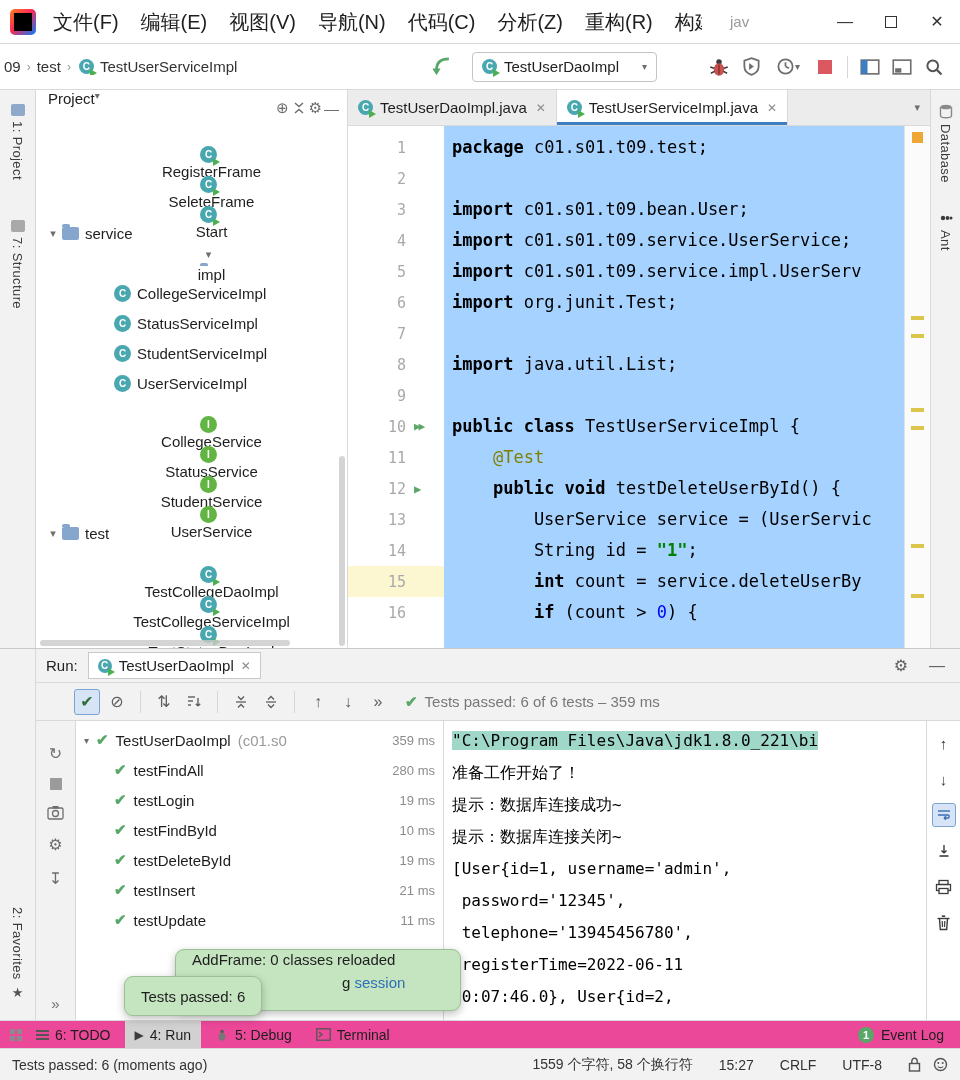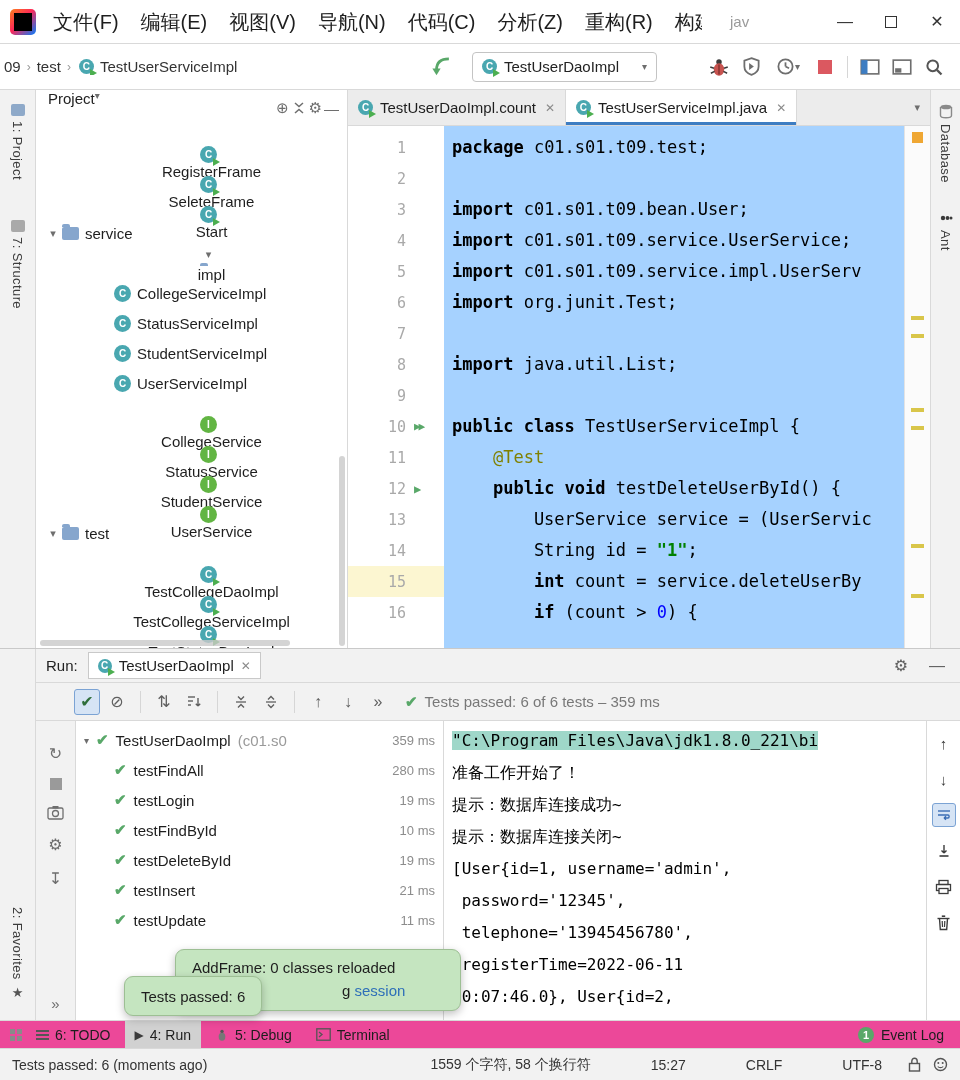--- a/index.html
+++ b/index.html
@@ -399,7 +399,7 @@
           <span class="ic ic-class" style="width:15px;height:15px;flex:0 0 15px;" data-interactable="false">
               <i class="runov" data-interactable="false"></i>
             </span>
-          <span data-interactable="false">TestUserDaoImpl.count</span>
+          <span data-interactable="false">TestUserDaoImpl.java</span>
           <span class="x g-close" data-interactable="true"></span>
         </div>
         <div class="tab active" data-interactable="true">

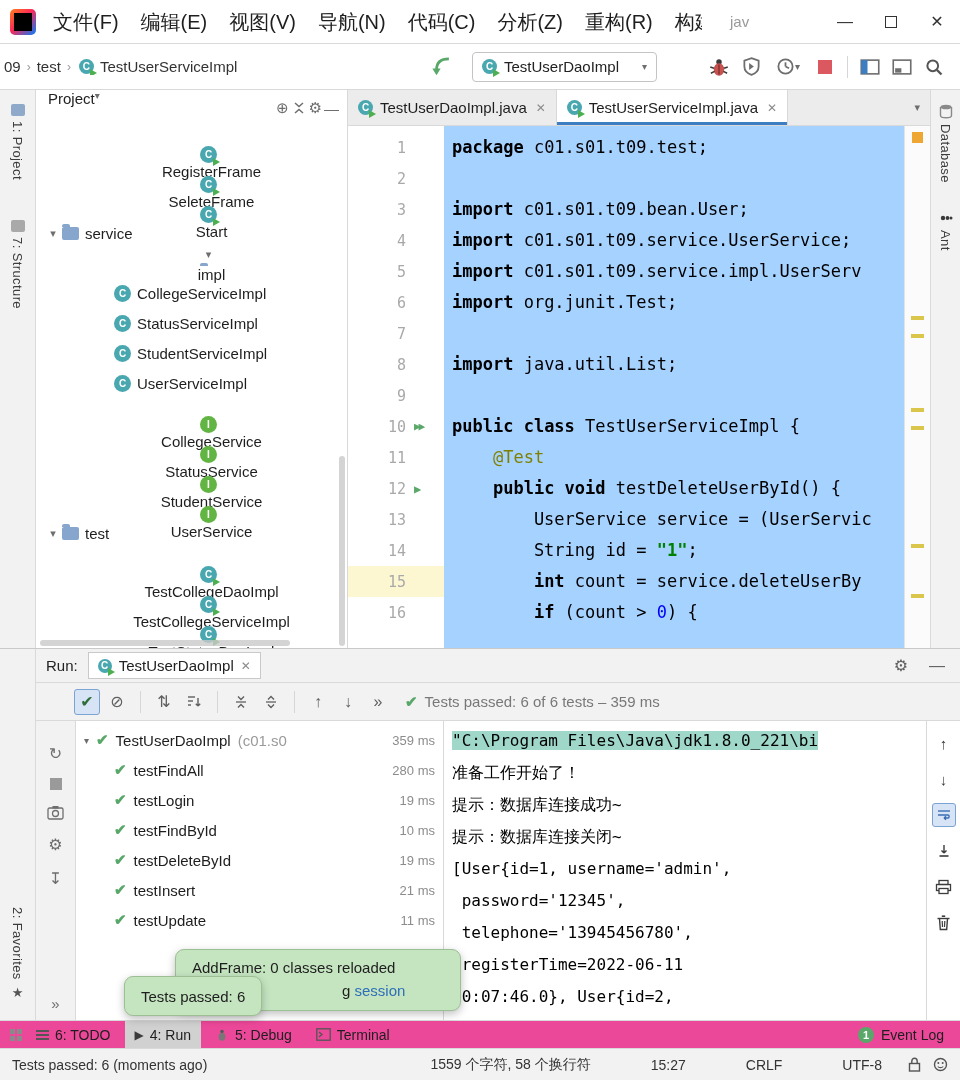--- a/index.html
+++ b/index.html
@@ -114,7 +114,7 @@
   .con-btn.pressed { background:#d6e4f5; border:1px solid #7ba3d4; }
 
   
-  .balloon { position:absolute; background:#c5e5c0; border:1px solid #9dbf94; border-radius:9px; padding:9px 16px; font-size:15px; color:#1e1e1e; box-shadow:0 3px 8px rgba(0,0,0,.25); white-space:nowrap;}
+  .balloon { position:absolute; background:#c5e5c0; border:1px solid #9dbf94; border-radius:9px; padding:1px 16px; font-size:15px; color:#1e1e1e; box-shadow:0 3px 8px rgba(0,0,0,.25); white-space:nowrap;}
   .balloon.back { left:139px; top:228px; width:286px; height:62px; z-index:2;}
   .balloon.front { left:88px; top:255px; height:40px; display:flex; align-items:center; z-index:3;}
   .balloon .link { color:#2e6fb8; }

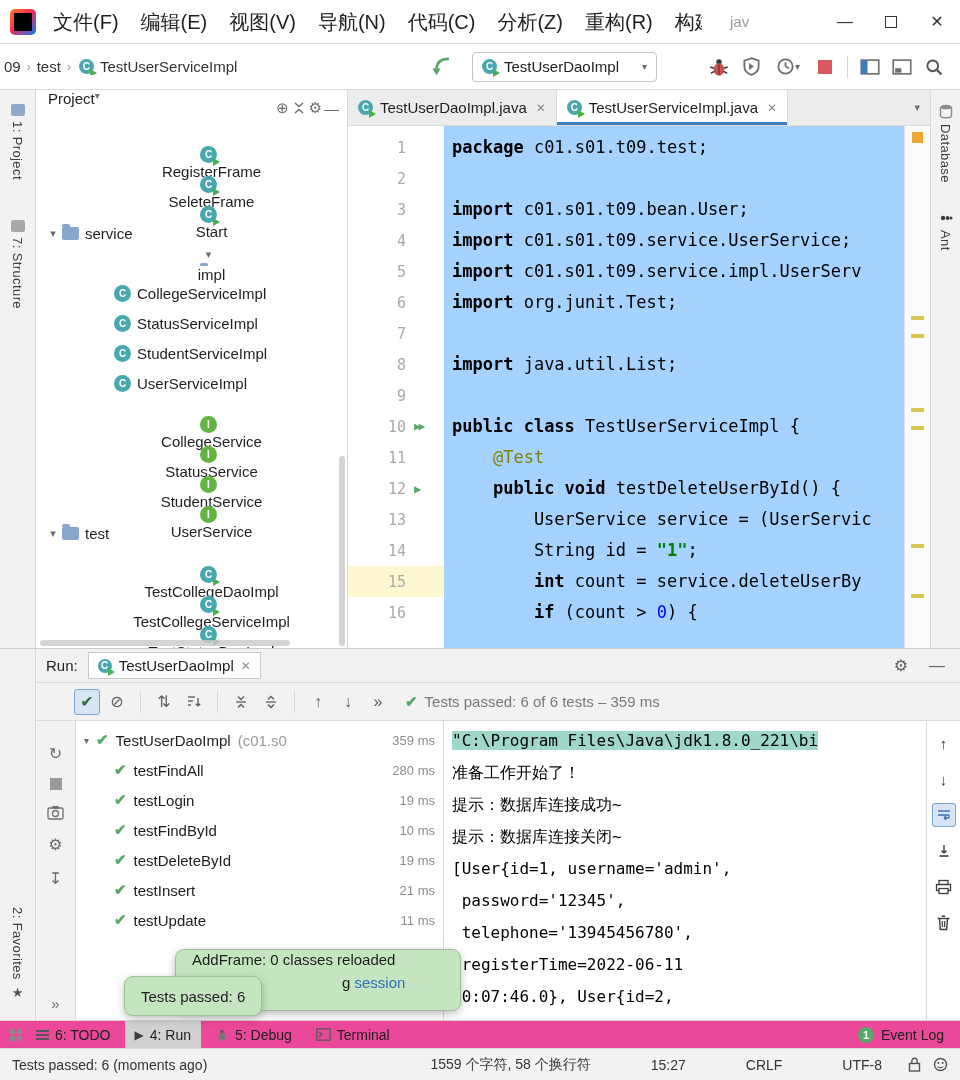--- a/index.html
+++ b/index.html
@@ -138,7 +138,7 @@
   
   .statusbar { height:32px; flex:0 0 32px; background:#f2f2f2; border-top:1px solid #d9d9d9; display:flex; align-items:center; padding:0 12px; font-size:14px; color:#333; gap:26px;}
   .sb-left { flex:1; white-space:nowrap; overflow:hidden;}
-  .sb-item { white-space:nowrap;margin-left:34px; }
+  .sb-item { white-space:nowrap; }
   .sb-icons { display:flex; align-items:center; gap:12px; }
 
   

